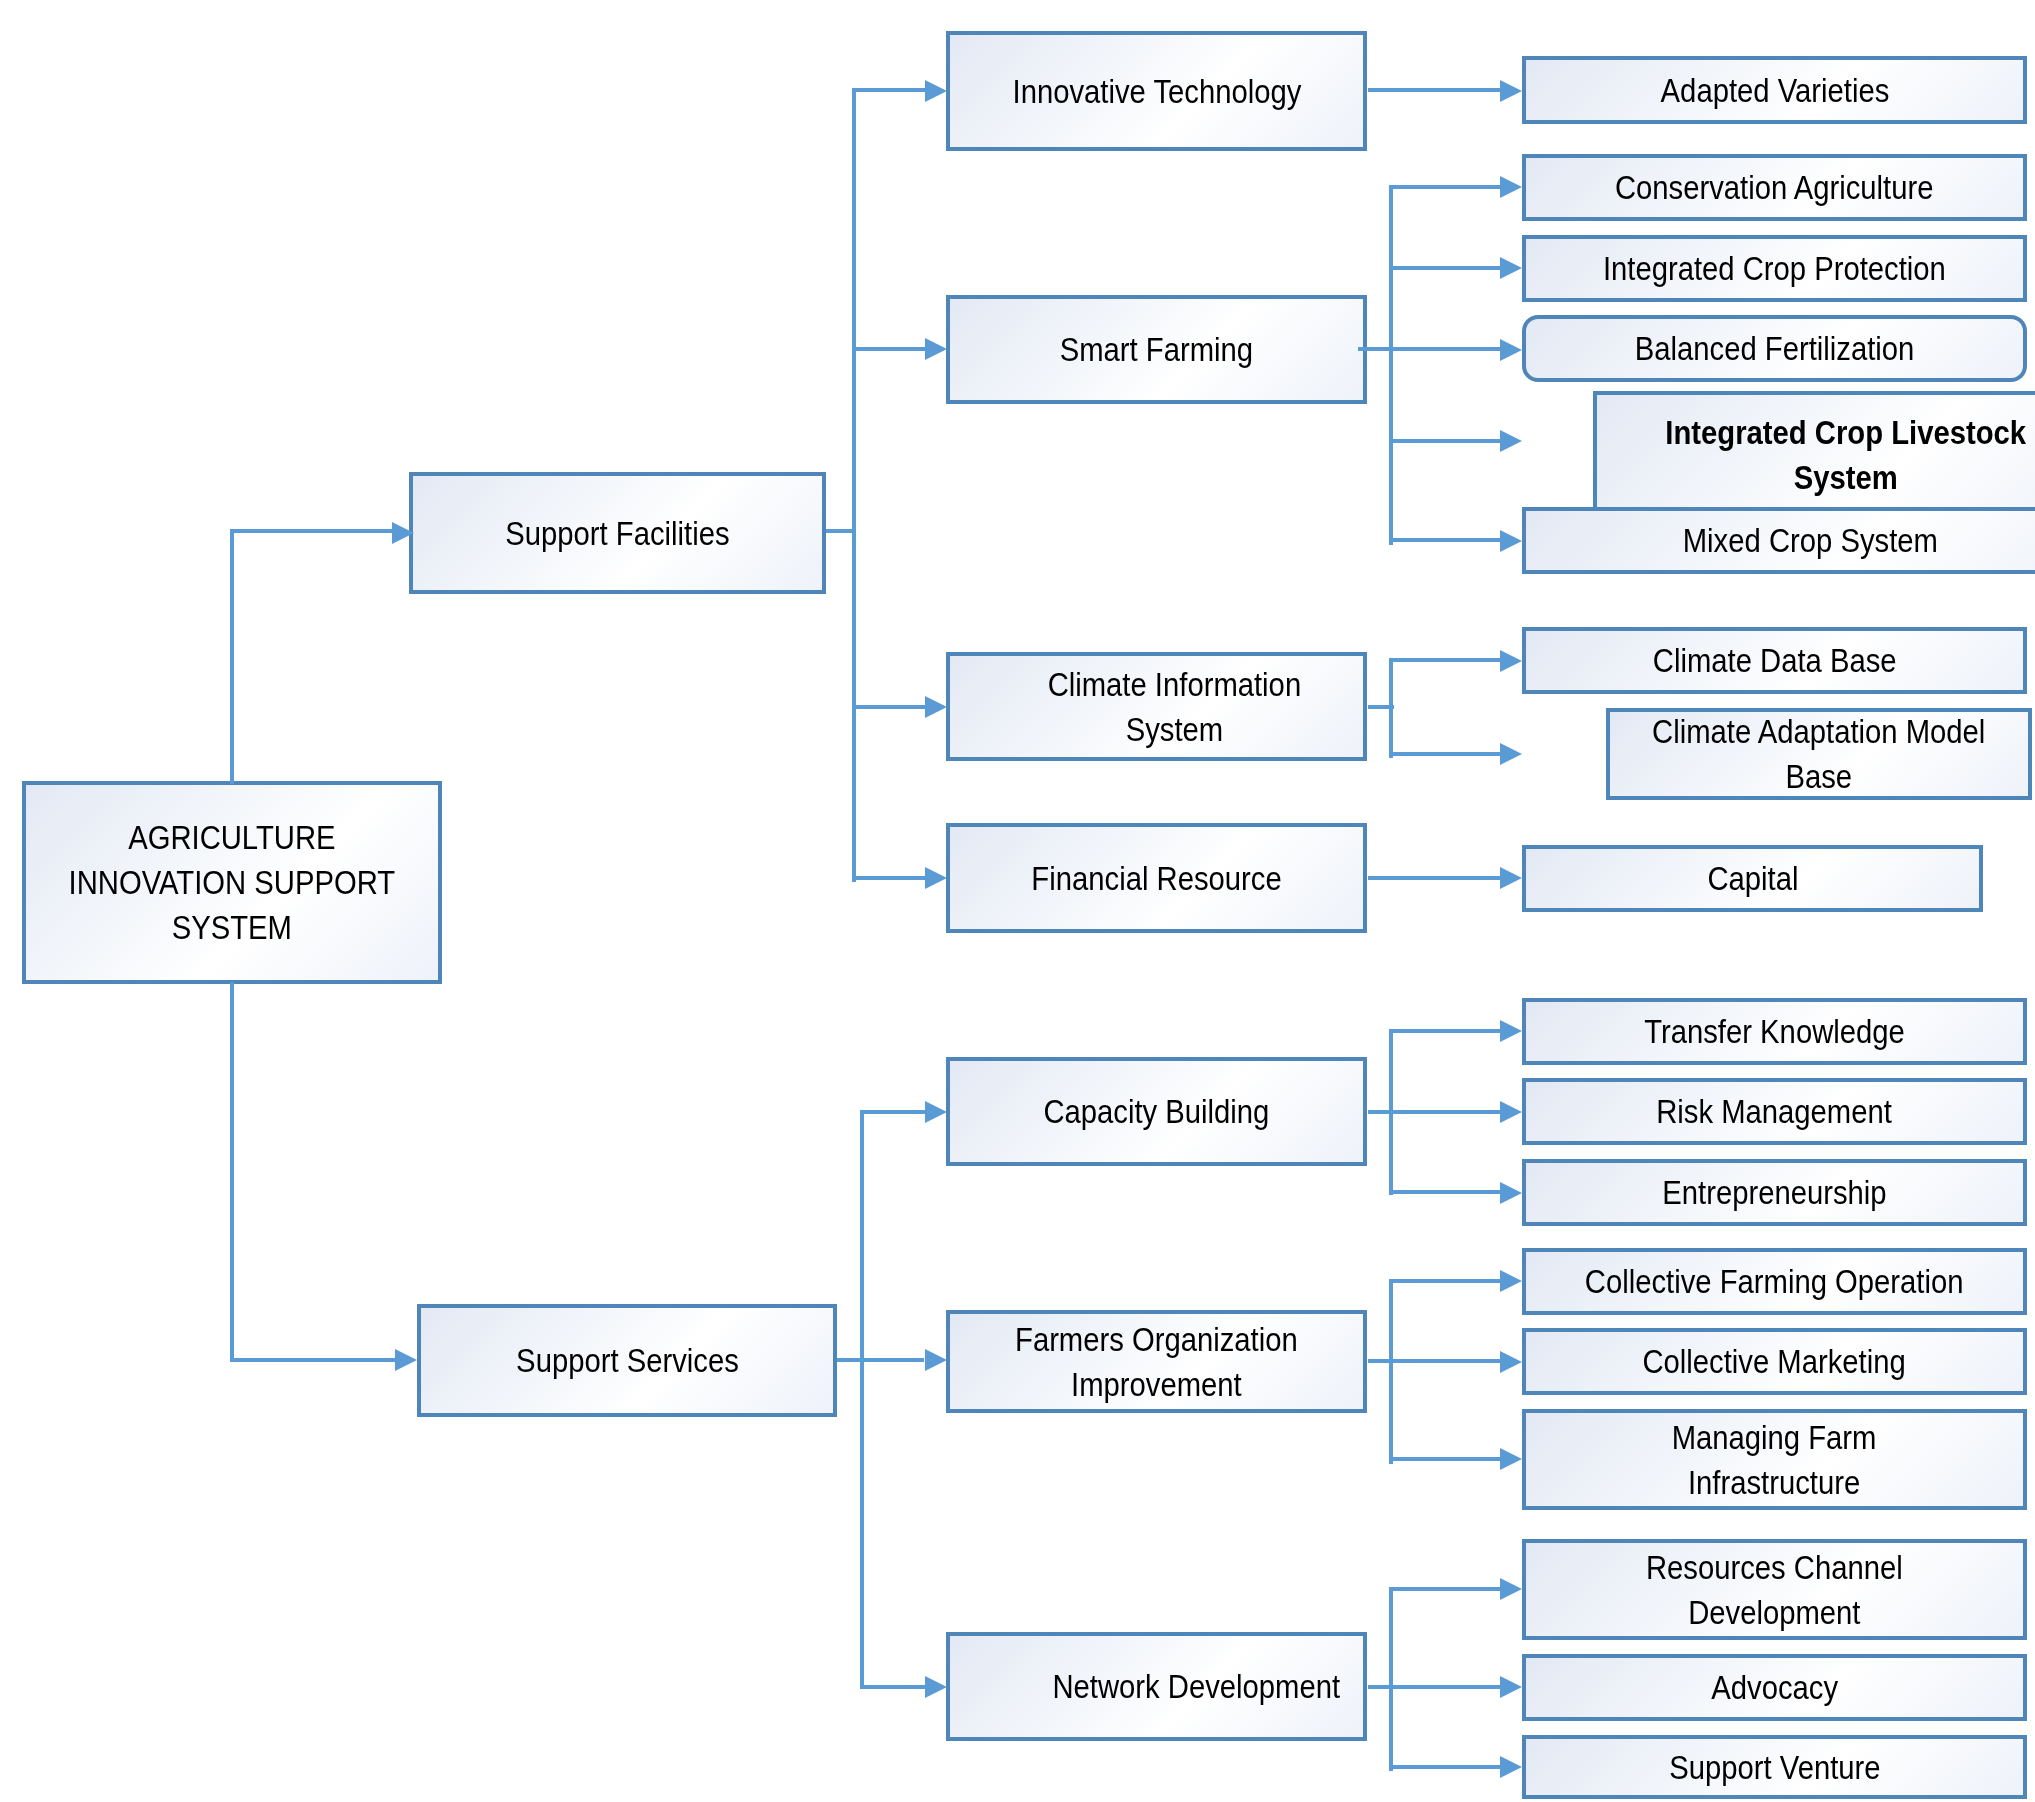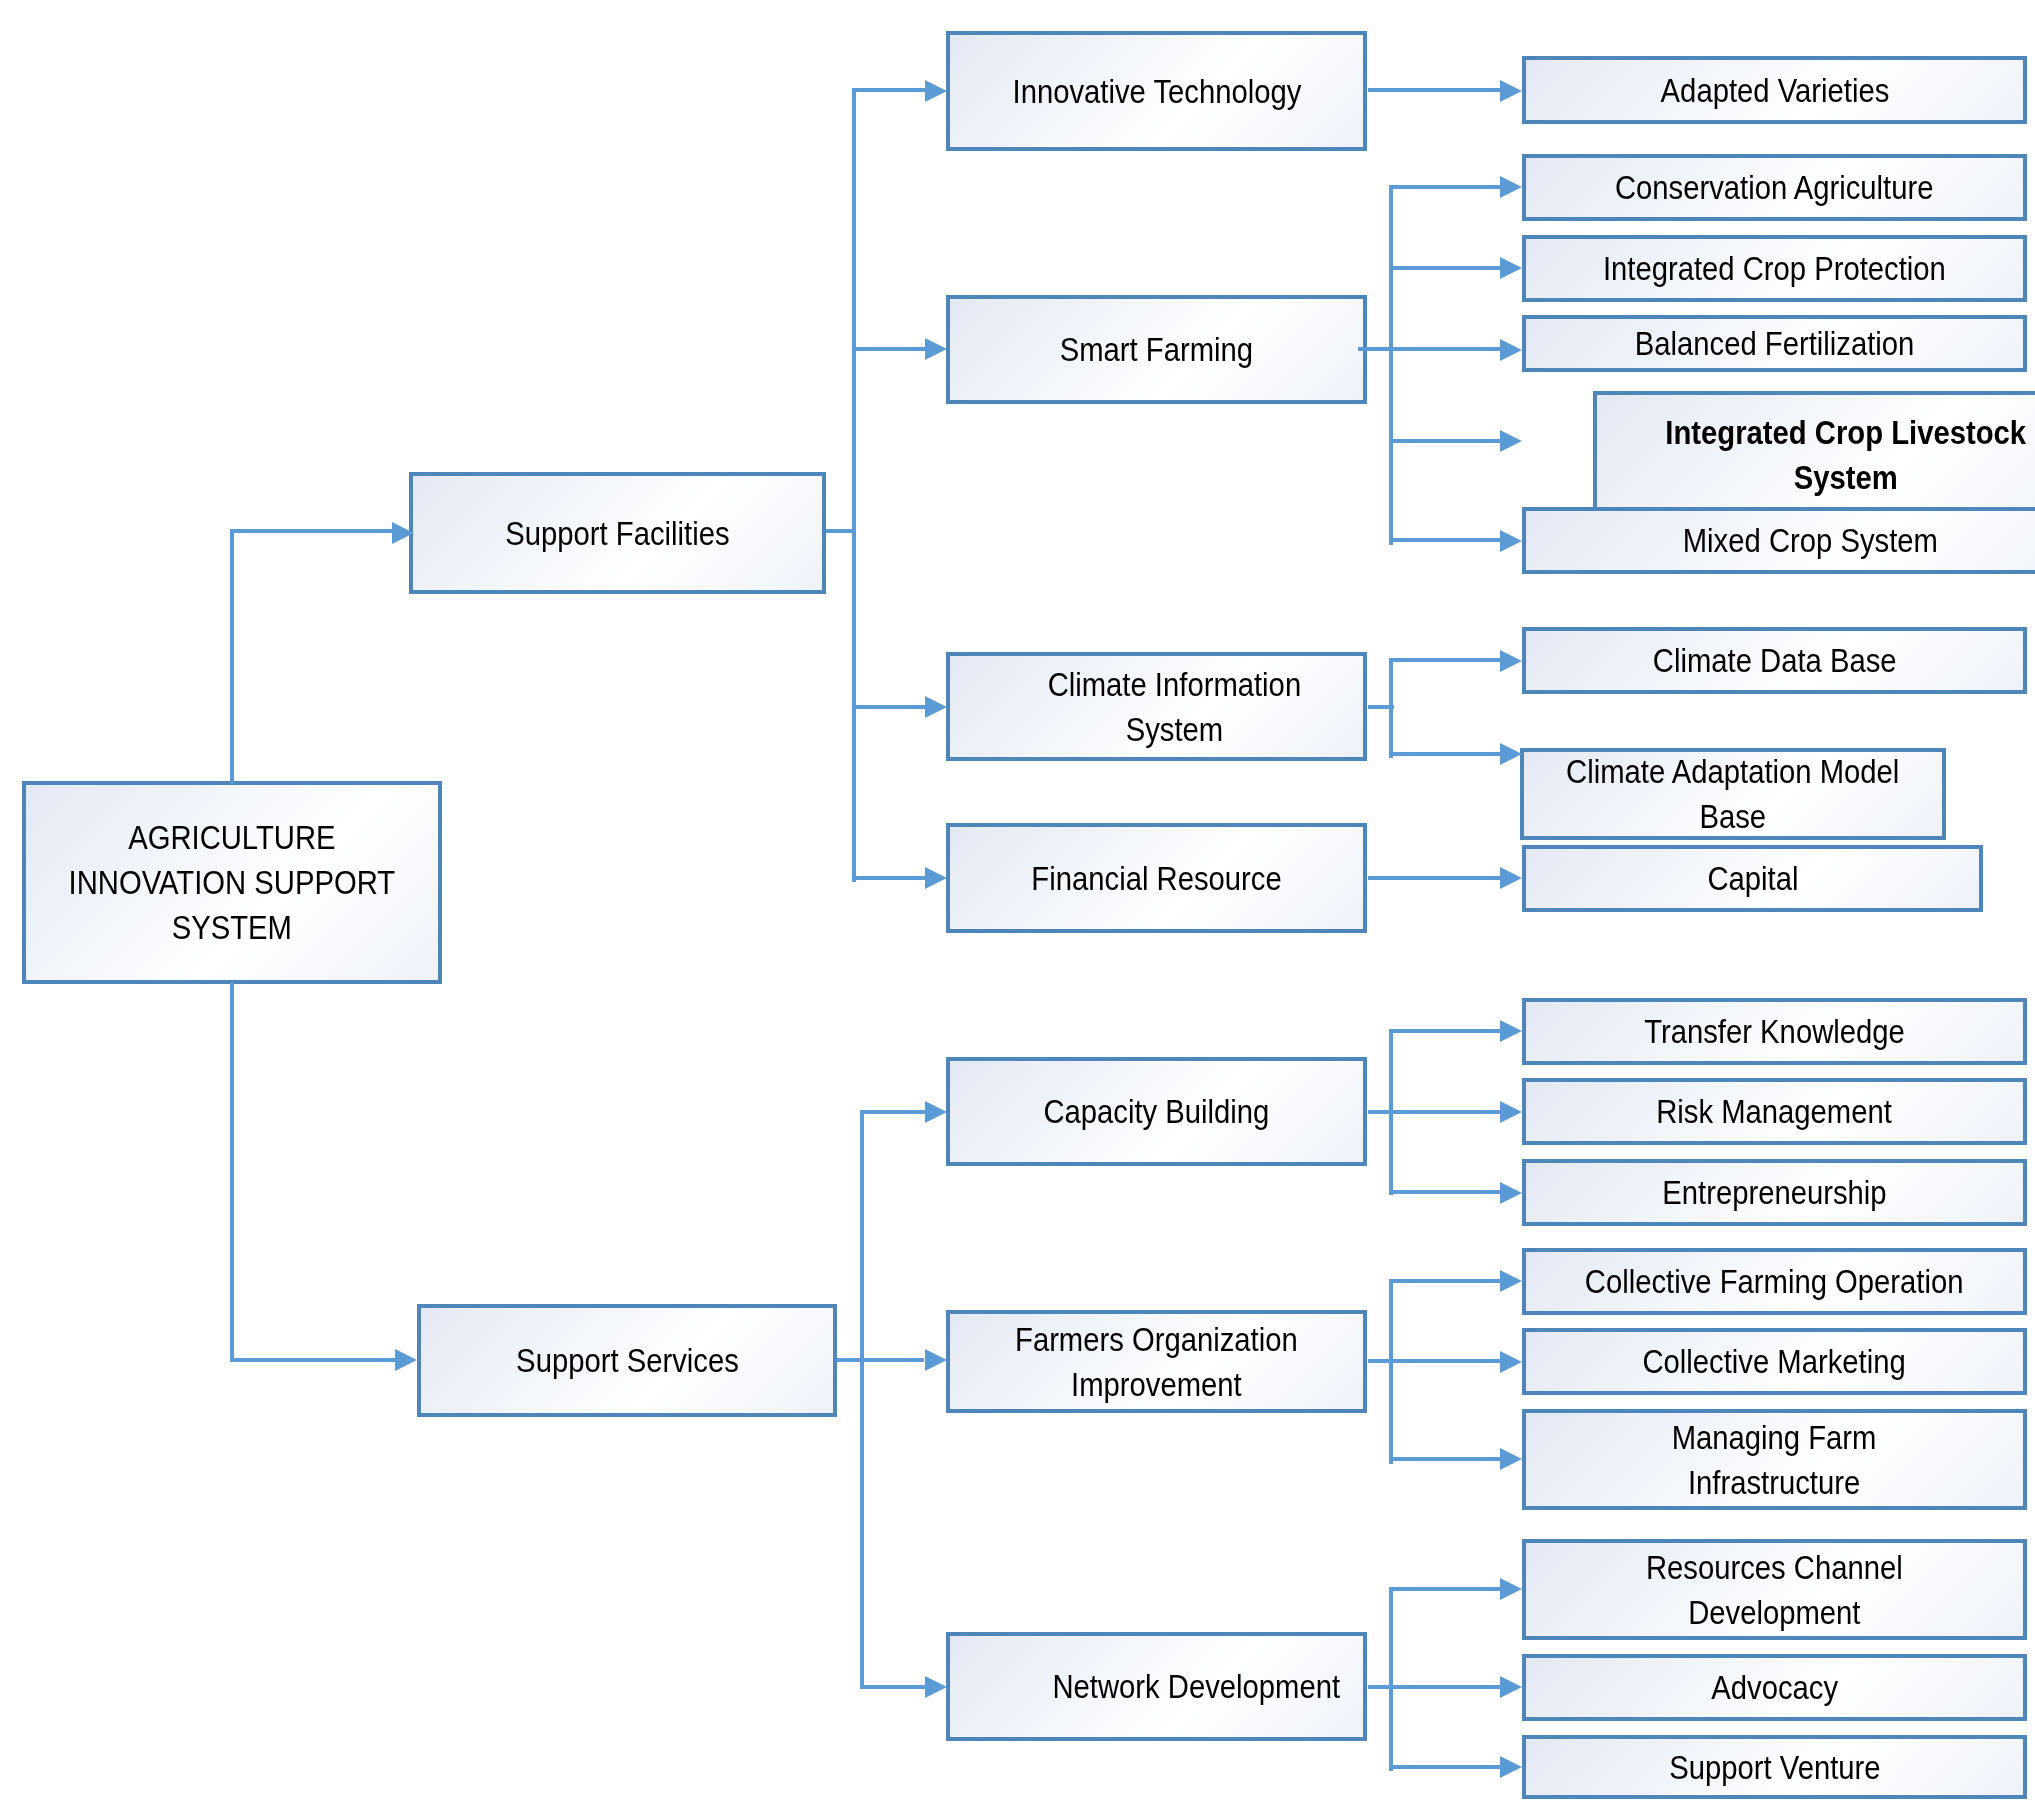--- a/index.html
+++ b/index.html
@@ -101,7 +101,7 @@
   <div class="node" style="left:1522px;top:235px;width:505px;height:67px;">
       <span class="label">Integrated Crop Protection</span>
     </div>
-  <div class="node" style="left:1522px;top:315px;width:505px;height:57px;">
+  <div class="node" style="left:1522px;top:315px;width:505px;height:67px;border-radius:16px;">
       <span class="label">Balanced Fertilization</span>
     </div>
   <div class="node" style="left:1593px;top:391px;width:505px;height:127px;font-weight:bold;">

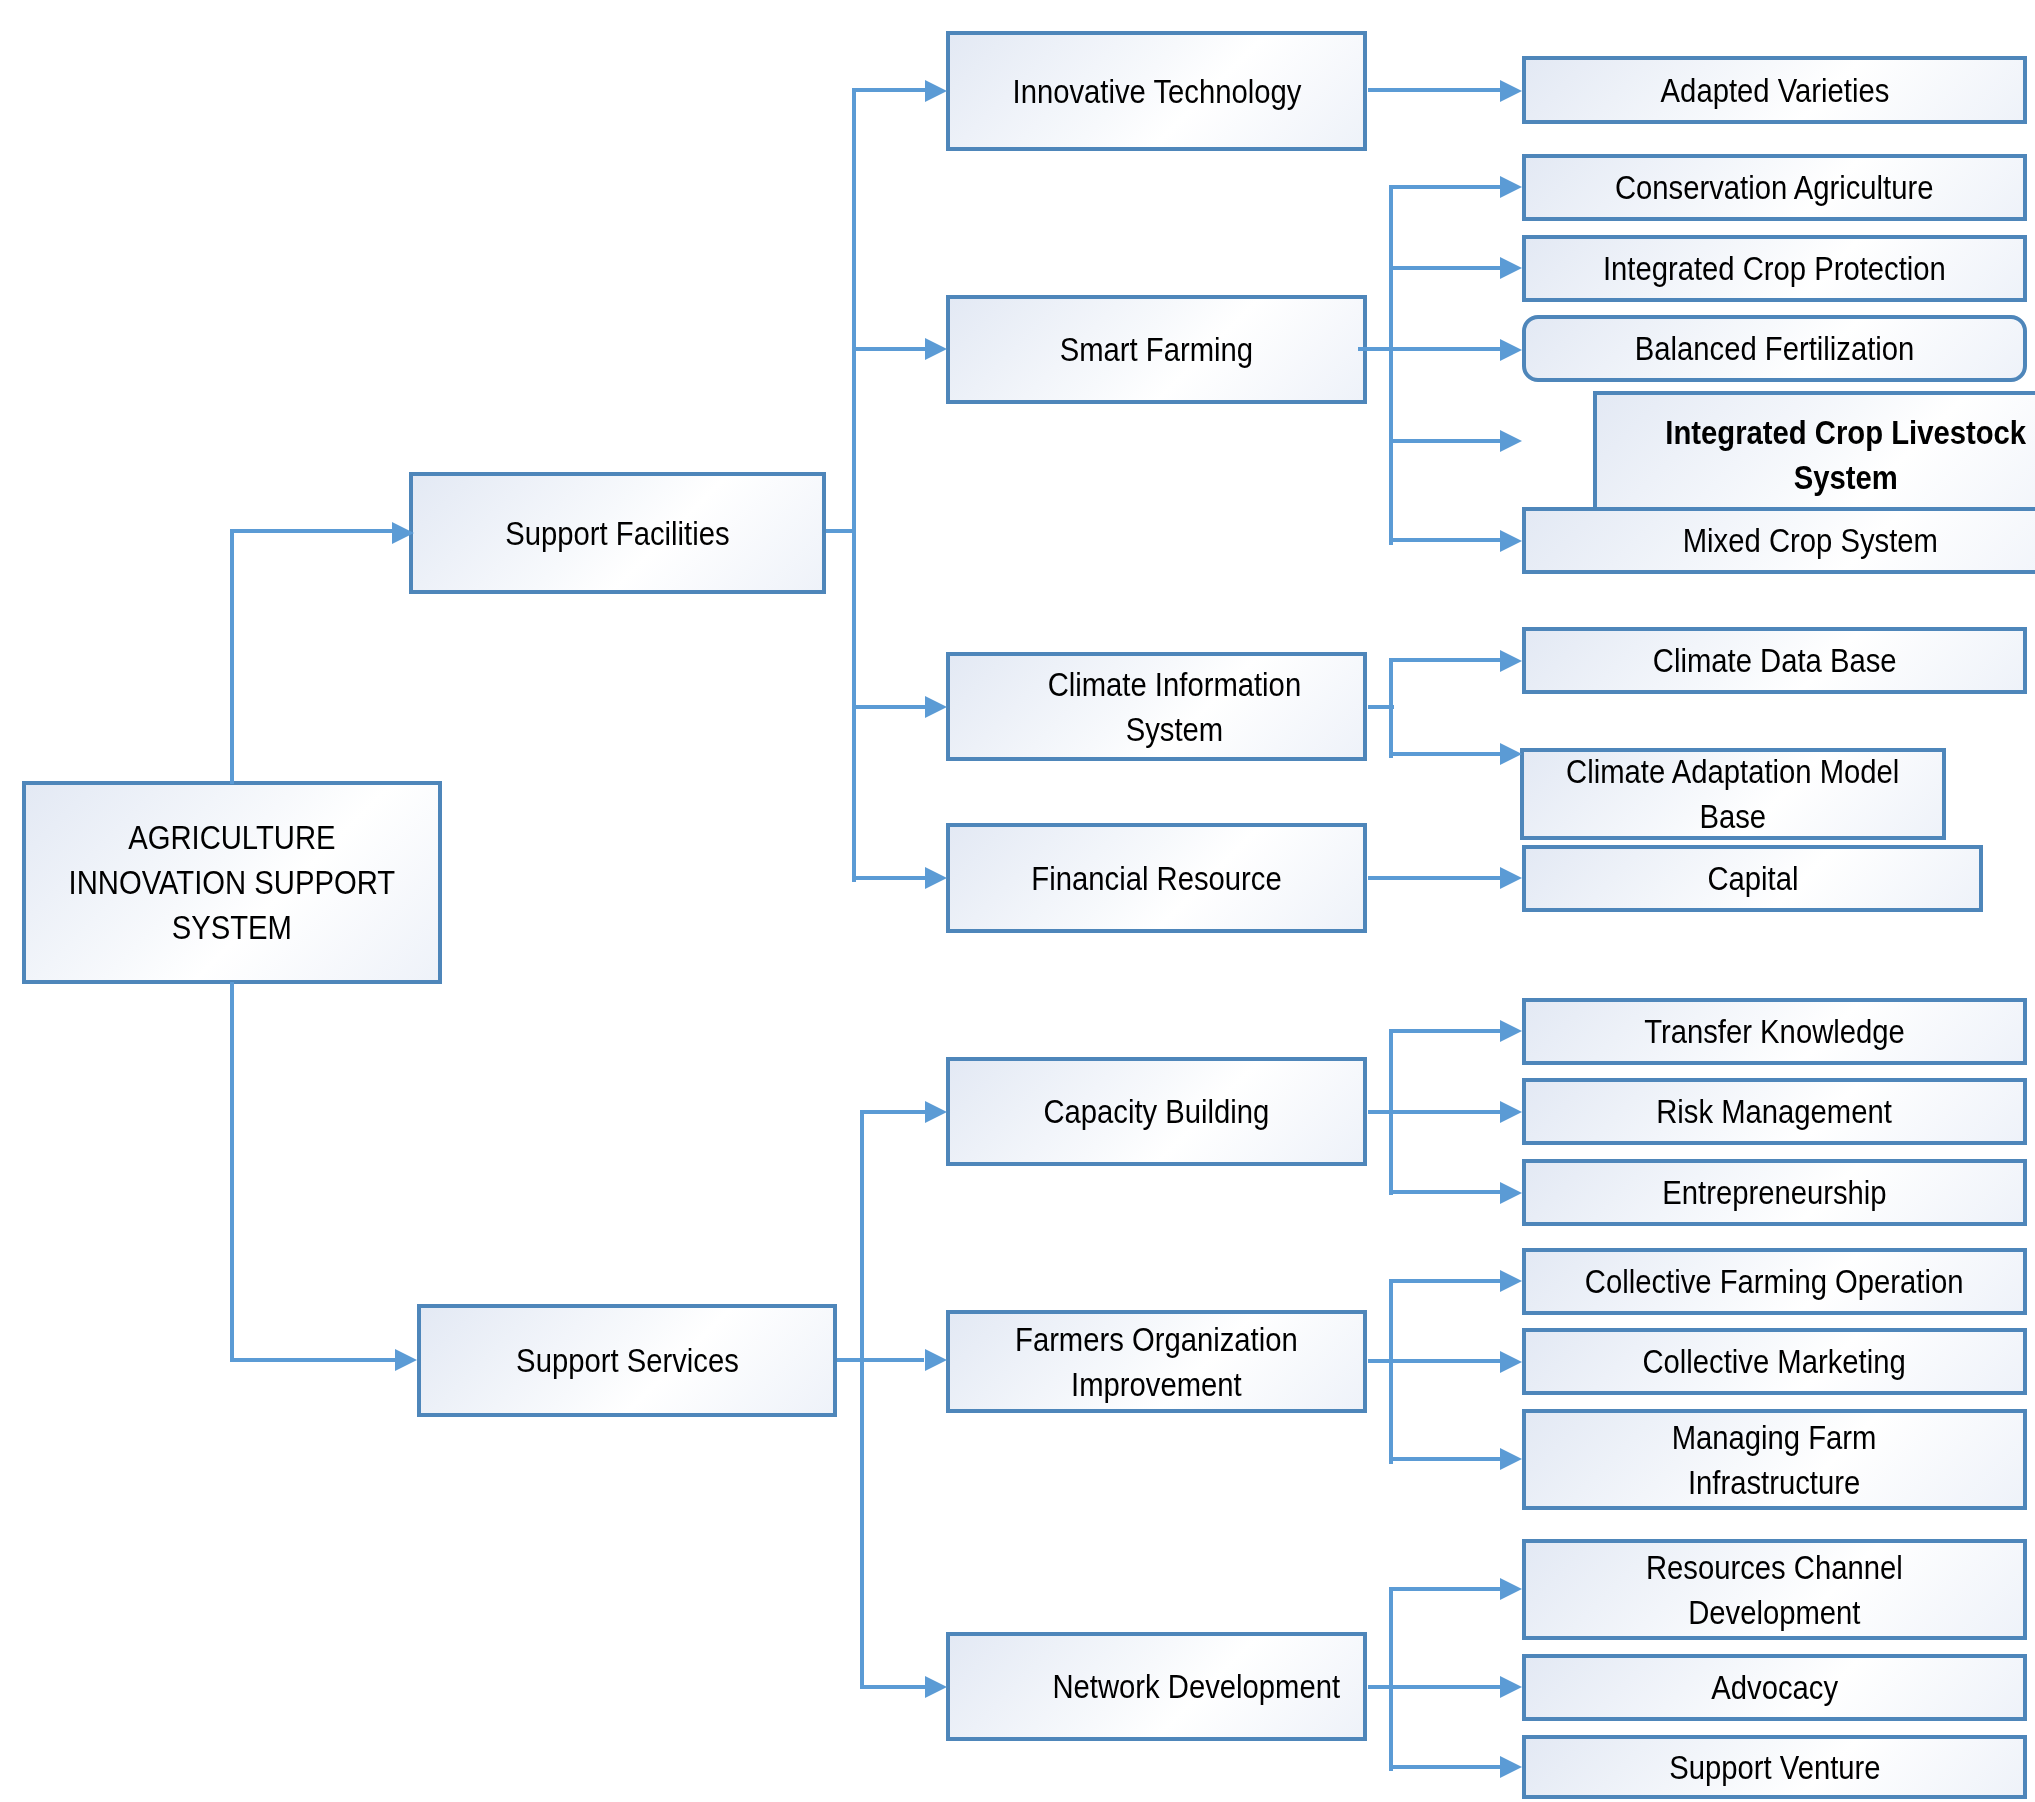--- a/index.html
+++ b/index.html
@@ -114,7 +114,7 @@
   <div class="node" style="left:1522px;top:627px;width:505px;height:67px;">
       <span class="label">Climate Data Base</span>
     </div>
-  <div class="node" style="left:1520px;top:708px;width:426px;height:92px;margin-top:40px;">
+  <div class="node" style="left:1606px;top:708px;width:426px;height:92px;">
       <span class="label">Climate Adaptation Model
 Base</span>
     </div>

